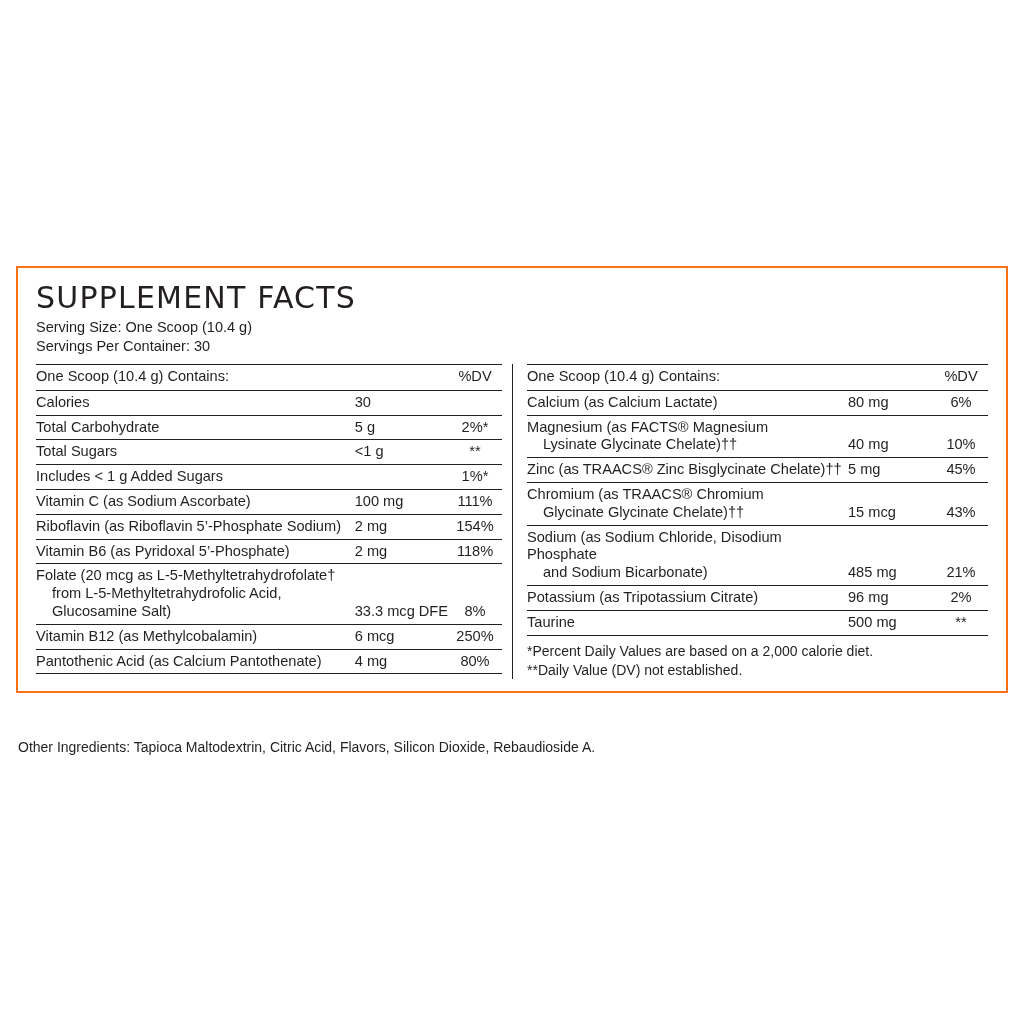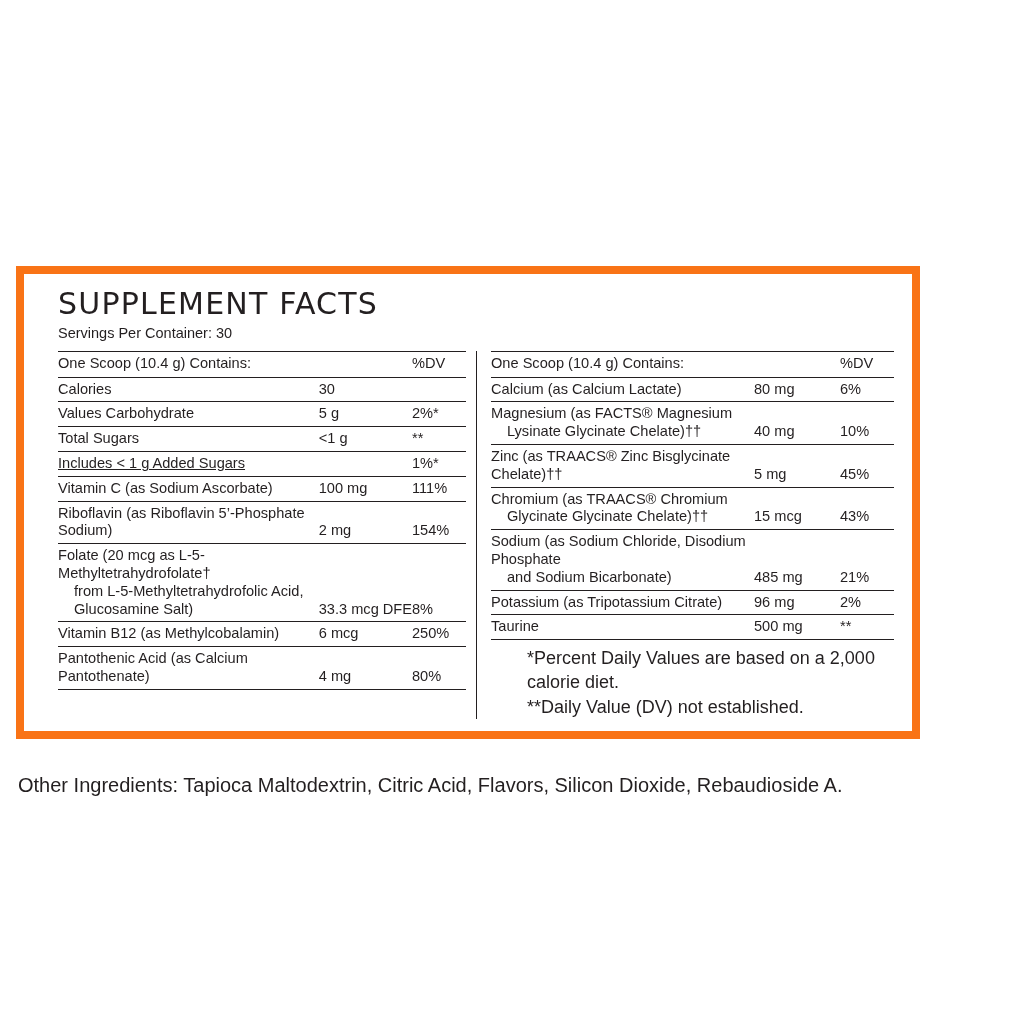--- a/index.html
+++ b/index.html
@@ -20,10 +20,10 @@
     position: absolute;
     left: 16px;
     top: 266px;
-    width: 904px;
+    width: 992px;
     box-sizing: border-box;
-    border: 8px solid #f97316;
-    padding: 14px 18px 12px 34px;
+    border: 2px solid #f97316;
+    padding: 14px 18px 12px 18px;
     background: #ffffff;
   }
 

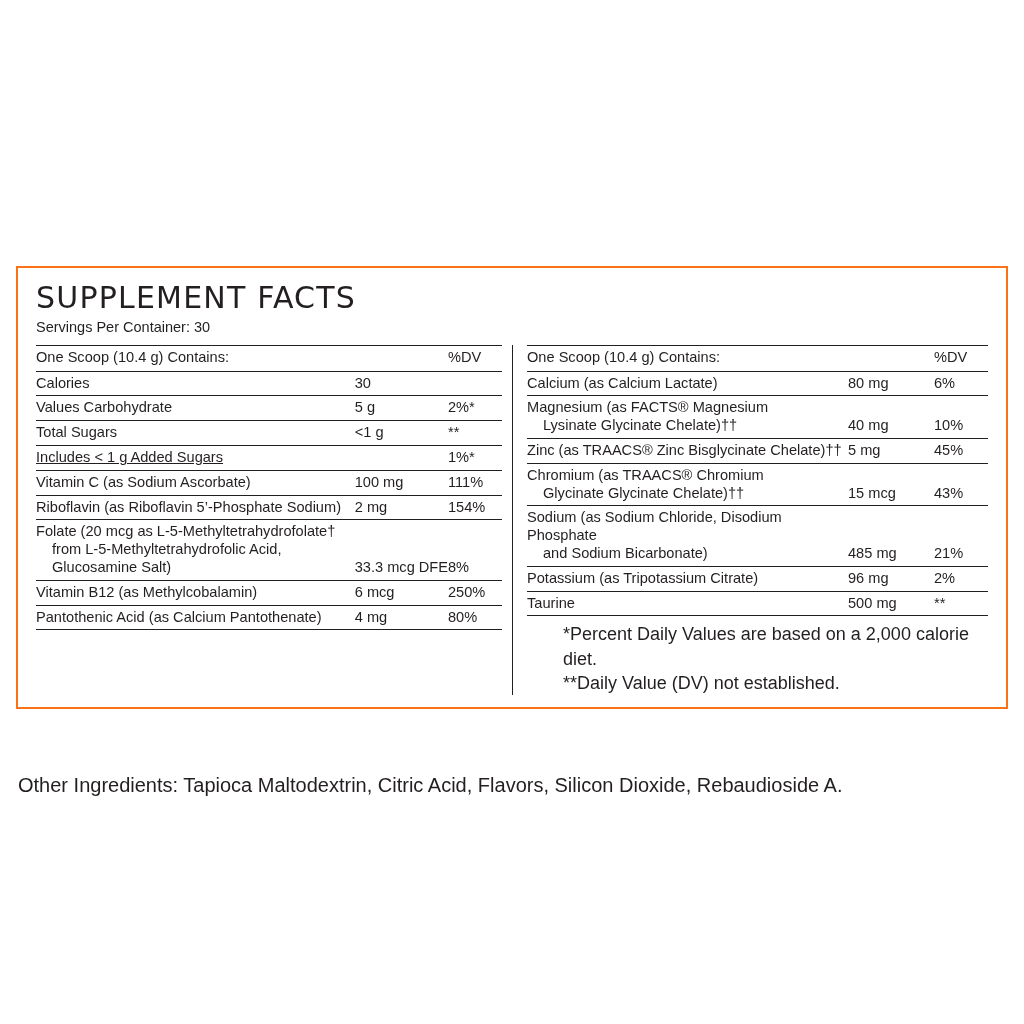--- a/index.html
+++ b/index.html
@@ -118,6 +118,7 @@
 <div class="panel">
 
   <div class="title">SUPPLEMENT FACTS</div>
+  <div class="serving-line">Serving Size: One Scoop (10.4 g)</div>
   <div class="serving-line">Servings Per Container: 30</div>
 
   <div class="columns">

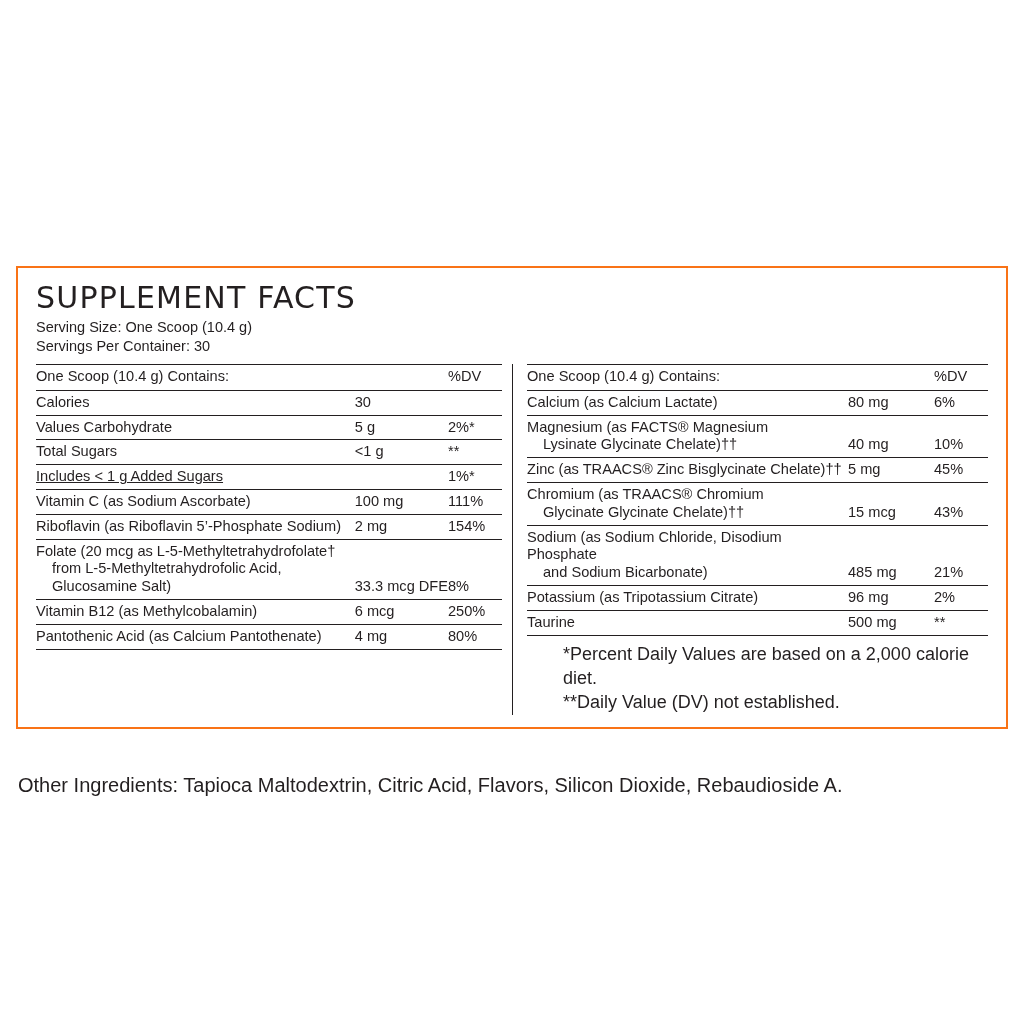--- a/index.html
+++ b/index.html
@@ -85,7 +85,7 @@
     width: 86px;
   }
   td.dv {
-    text-align: left;
+    text-align: center;
     white-space: nowrap;
     padding-left: 10px;
     width: 54px;

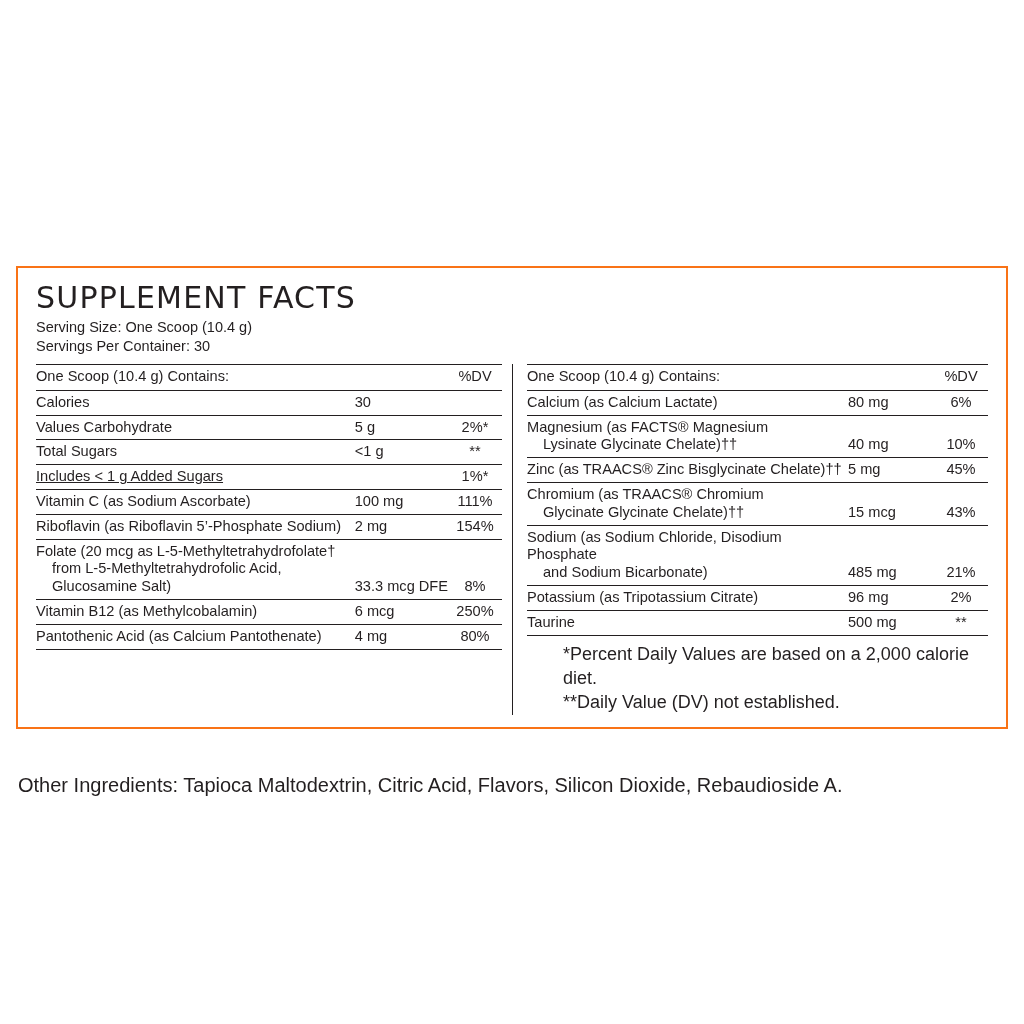--- a/index.html
+++ b/index.html
@@ -139,7 +139,7 @@
         </tr>
 
         <tr>
-          <td class="name">Values Carbohydrate</td>
+          <td class="name">Total Carbohydrate</td>
           <td class="amt">5 g</td>
           <td class="dv">2%*</td>
         </tr>

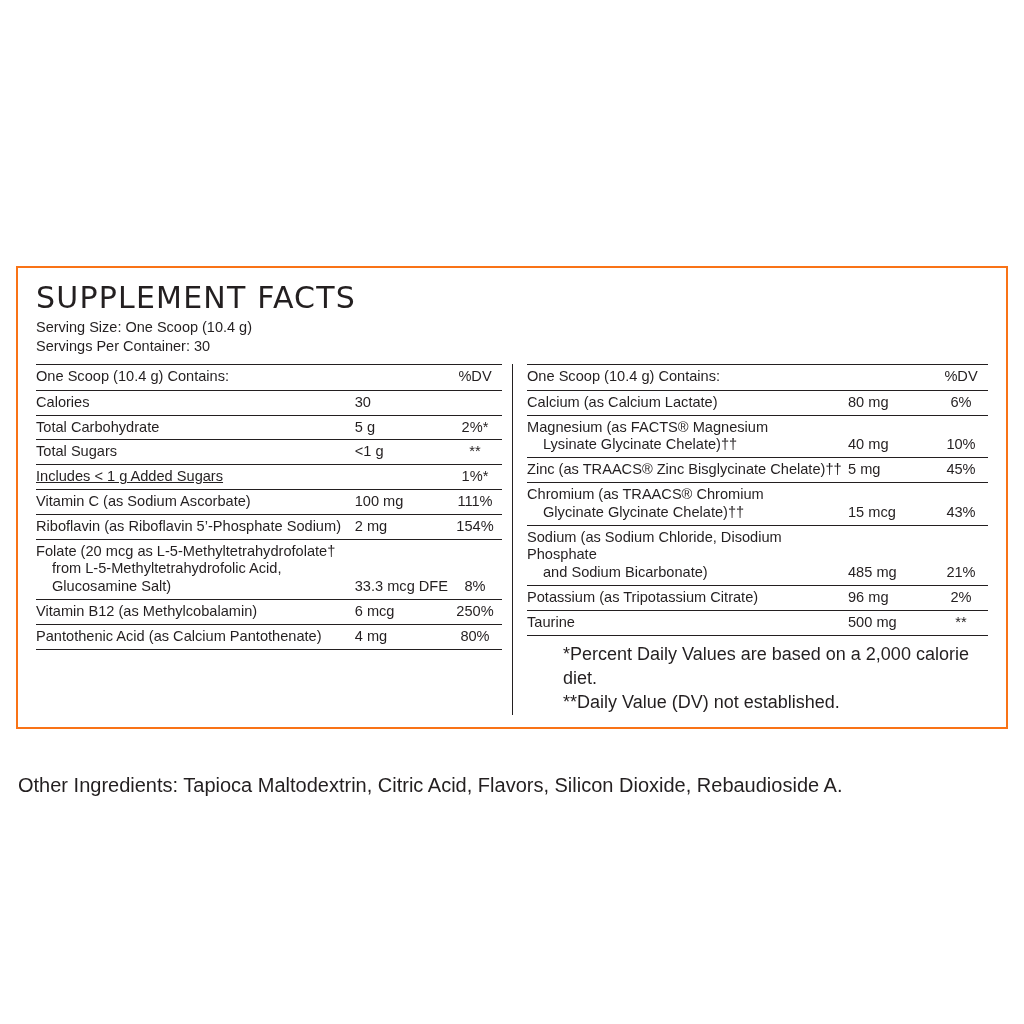--- a/index.html
+++ b/index.html
@@ -92,7 +92,7 @@
     margin-top: 32px;
   }
   .indent1 { padding-left: 14px; margin-left: 24px; }
-  .indent2 { padding-left: 30px; text-decoration: underline; }
+  .indent2 { padding-left: 30px; }
   .sub { display: block; padding-left: 16px; }
   .sub2 { display: block; padding-left: 16px; }
 

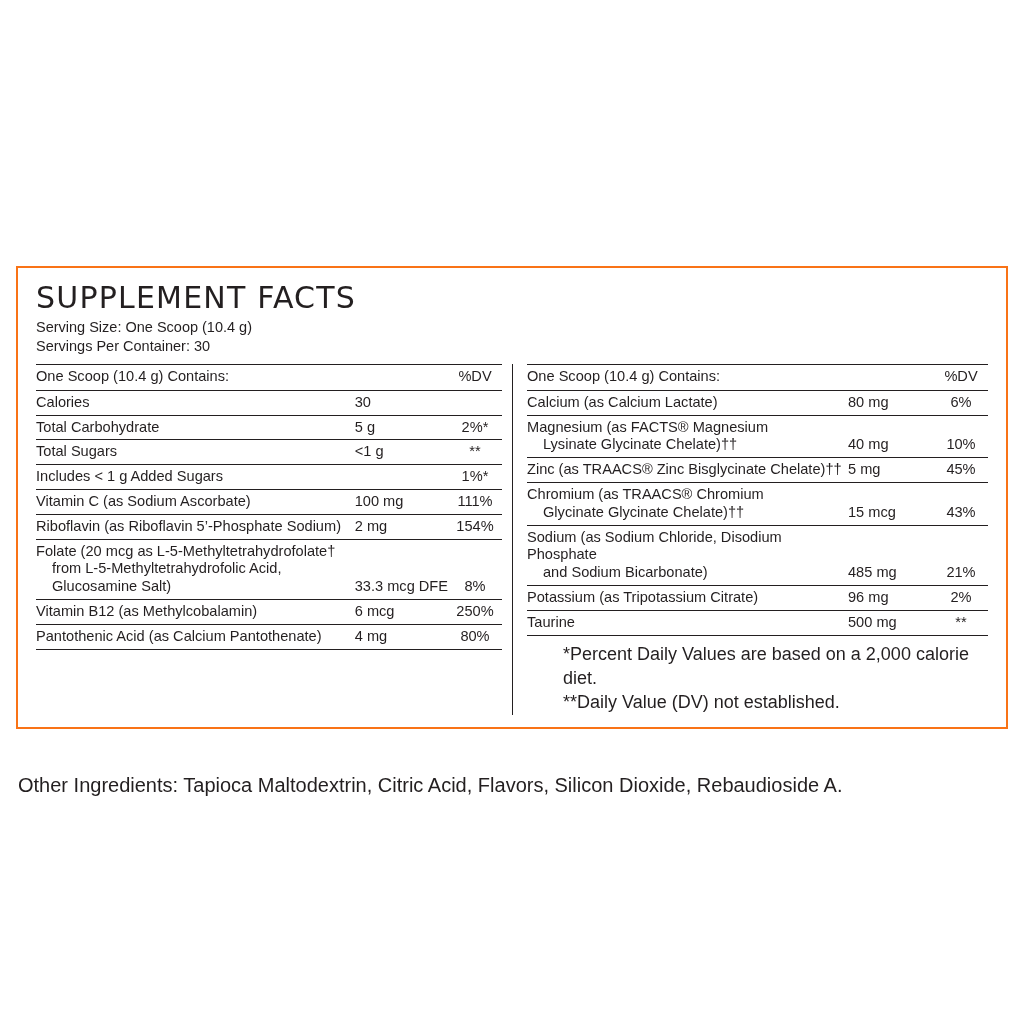--- a/index.html
+++ b/index.html
@@ -169,6 +169,11 @@
           <td class="dv">154%</td>
         </tr>
 
+        <tr>
+          <td class="name">Vitamin B6 (as Pyridoxal 5’-Phosphate)</td>
+          <td class="amt">2 mg</td>
+          <td class="dv">118%</td>
+        </tr>
 
         <tr>
           <td class="name">

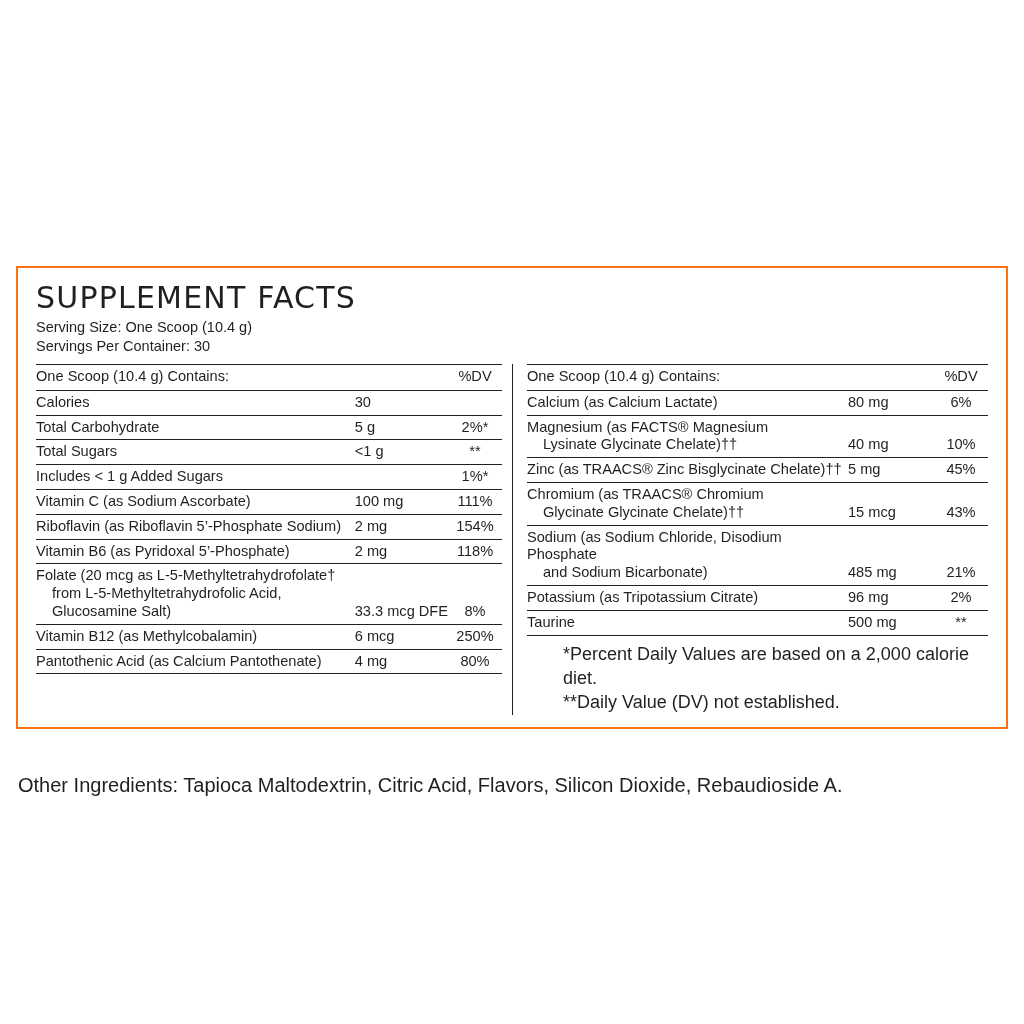--- a/index.html
+++ b/index.html
@@ -97,10 +97,9 @@
   .sub2 { display: block; padding-left: 16px; }
 
   .footnotes {
-    font-size: 18px;
+    font-size: 14px;
     line-height: 1.35;
     padding-top: 6px;
-    margin-left: 36px;
   }
 
   .other-ingredients {

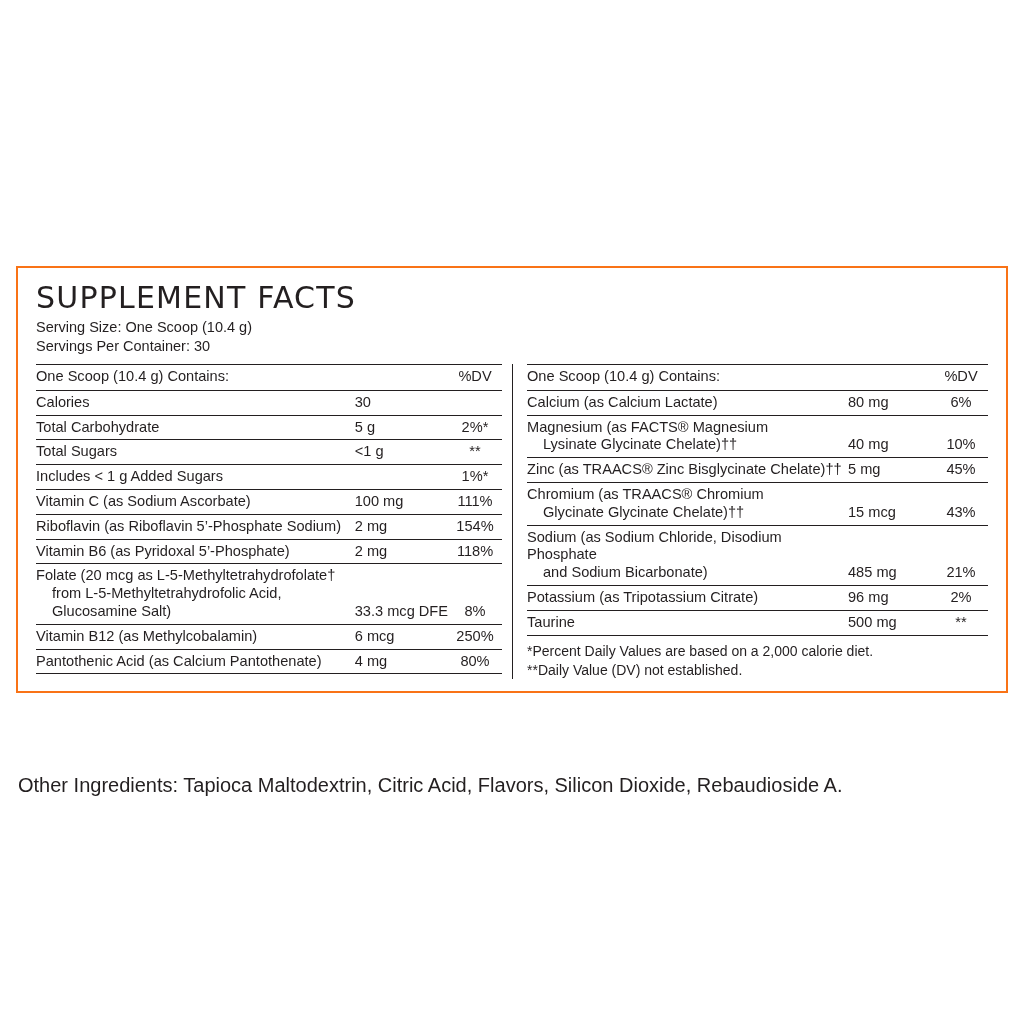--- a/index.html
+++ b/index.html
@@ -105,9 +105,9 @@
   .other-ingredients {
     position: absolute;
     left: 18px;
-    top: 772px;
+    top: 738px;
     width: 980px;
-    font-size: 20px;
+    font-size: 14px;
     line-height: 1.3;
   }
 </style>

